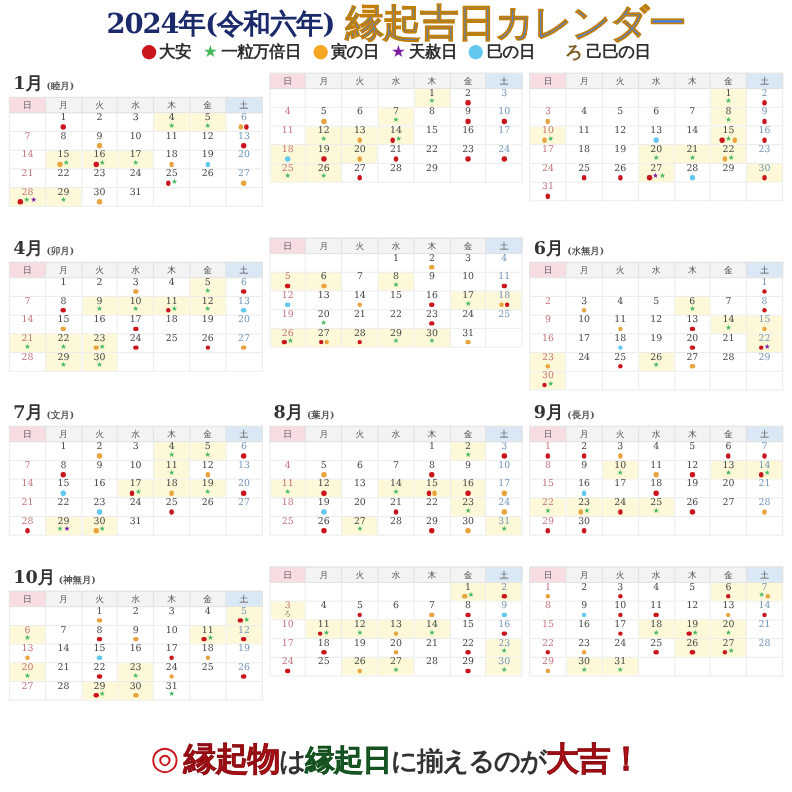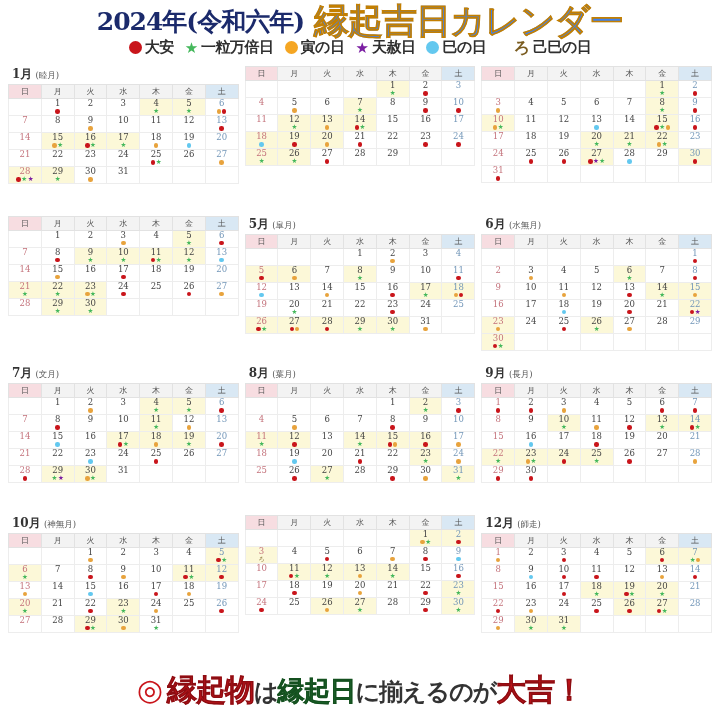--- a/index.html
+++ b/index.html
@@ -86,7 +86,7 @@
     margin-bottom:1px;
     white-space:nowrap;
   }
-  .month-name b{font-size:12px;text-align:center;}
+  .month-name b{font-size:16px;text-align:center;}
   .month-name span{font-size:8.5px;color:#555;}
 
   table.cal{

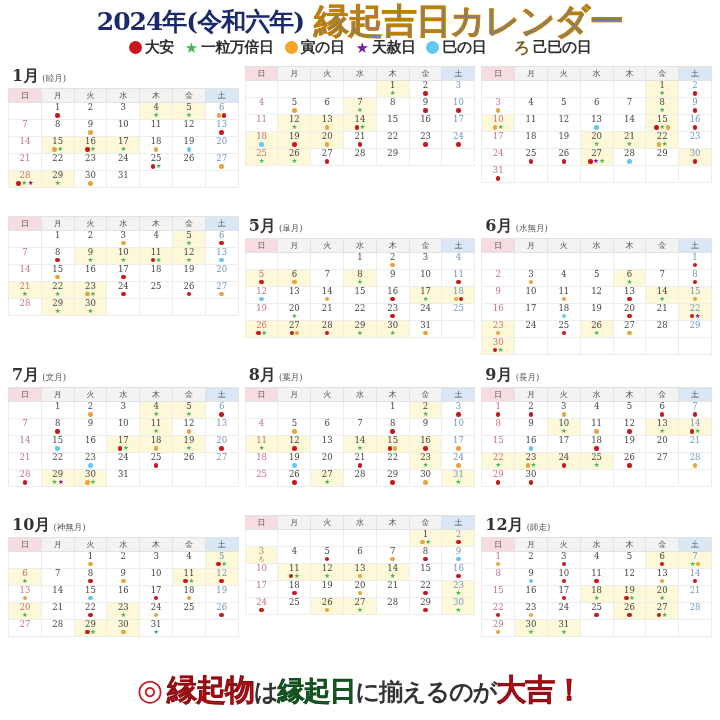--- a/index.html
+++ b/index.html
@@ -87,7 +87,7 @@
     white-space:nowrap;
   }
   .month-name b{font-size:16px;text-align:center;}
-  .month-name span{font-size:8.5px;color:#555;}
+  .month-name span{font-size:8.5px;color:#555;font-weight:bold;}
 
   table.cal{
     border-collapse:collapse;

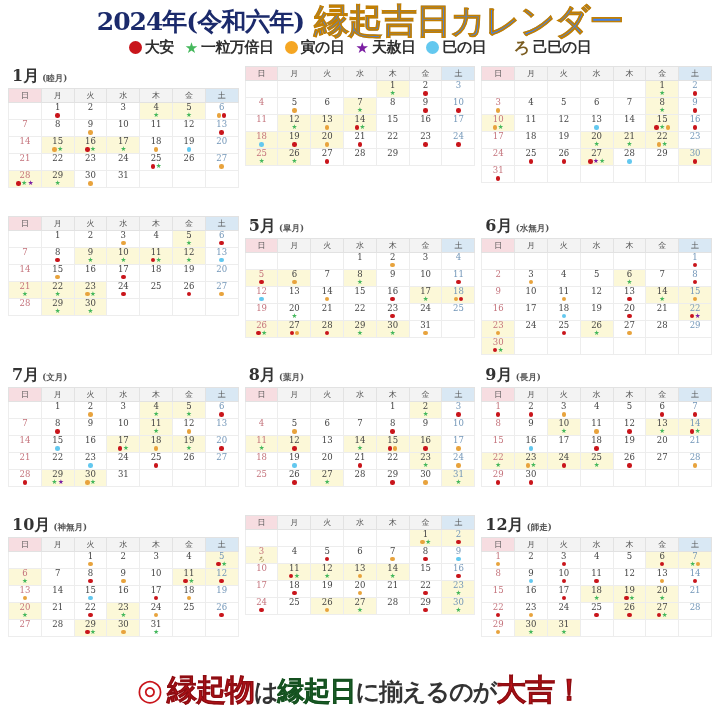--- a/index.html
+++ b/index.html
@@ -977,6 +977,7 @@
         </table>
       </div>
       <div class="month">
+        <div class="month-name"><b>4月</b> <span>(卯月)</span></div>
         <table class="cal">
           <thead>
             <tr>

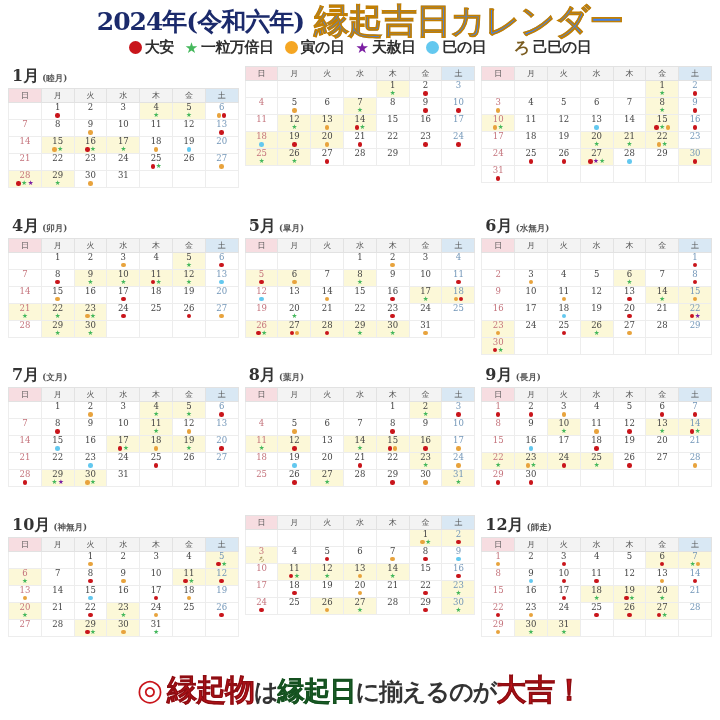--- a/index.html
+++ b/index.html
@@ -1230,7 +1230,6 @@
         </table>
       </div>
       <div class="month">
-        <div class="month-name"><b>5月</b> <span>(皐月)</span></div>
         <table class="cal">
           <thead>
             <tr>

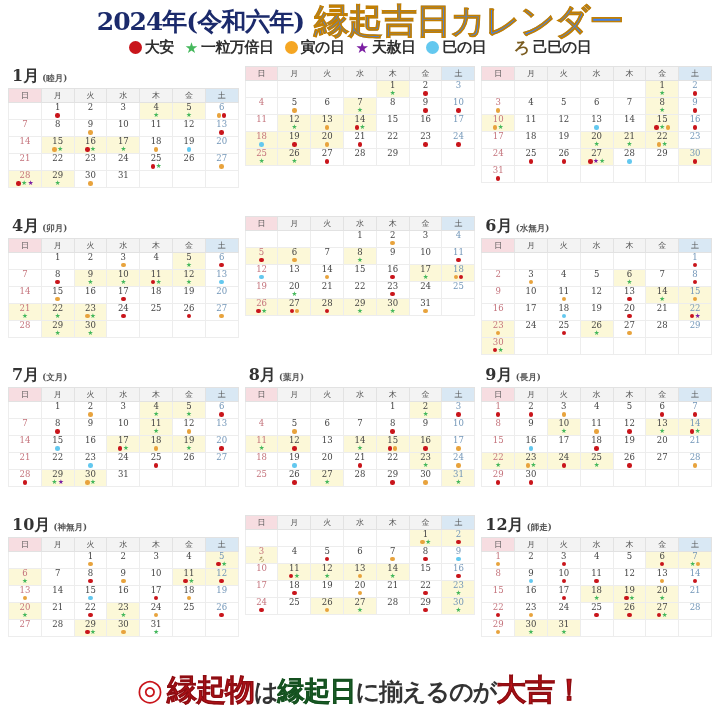--- a/index.html
+++ b/index.html
@@ -3024,7 +3024,6 @@
         </table>
       </div>
       <div class="month">
-        <div class="month-name"><b>12月</b> <span>(師走)</span></div>
         <table class="cal">
           <thead>
             <tr>

